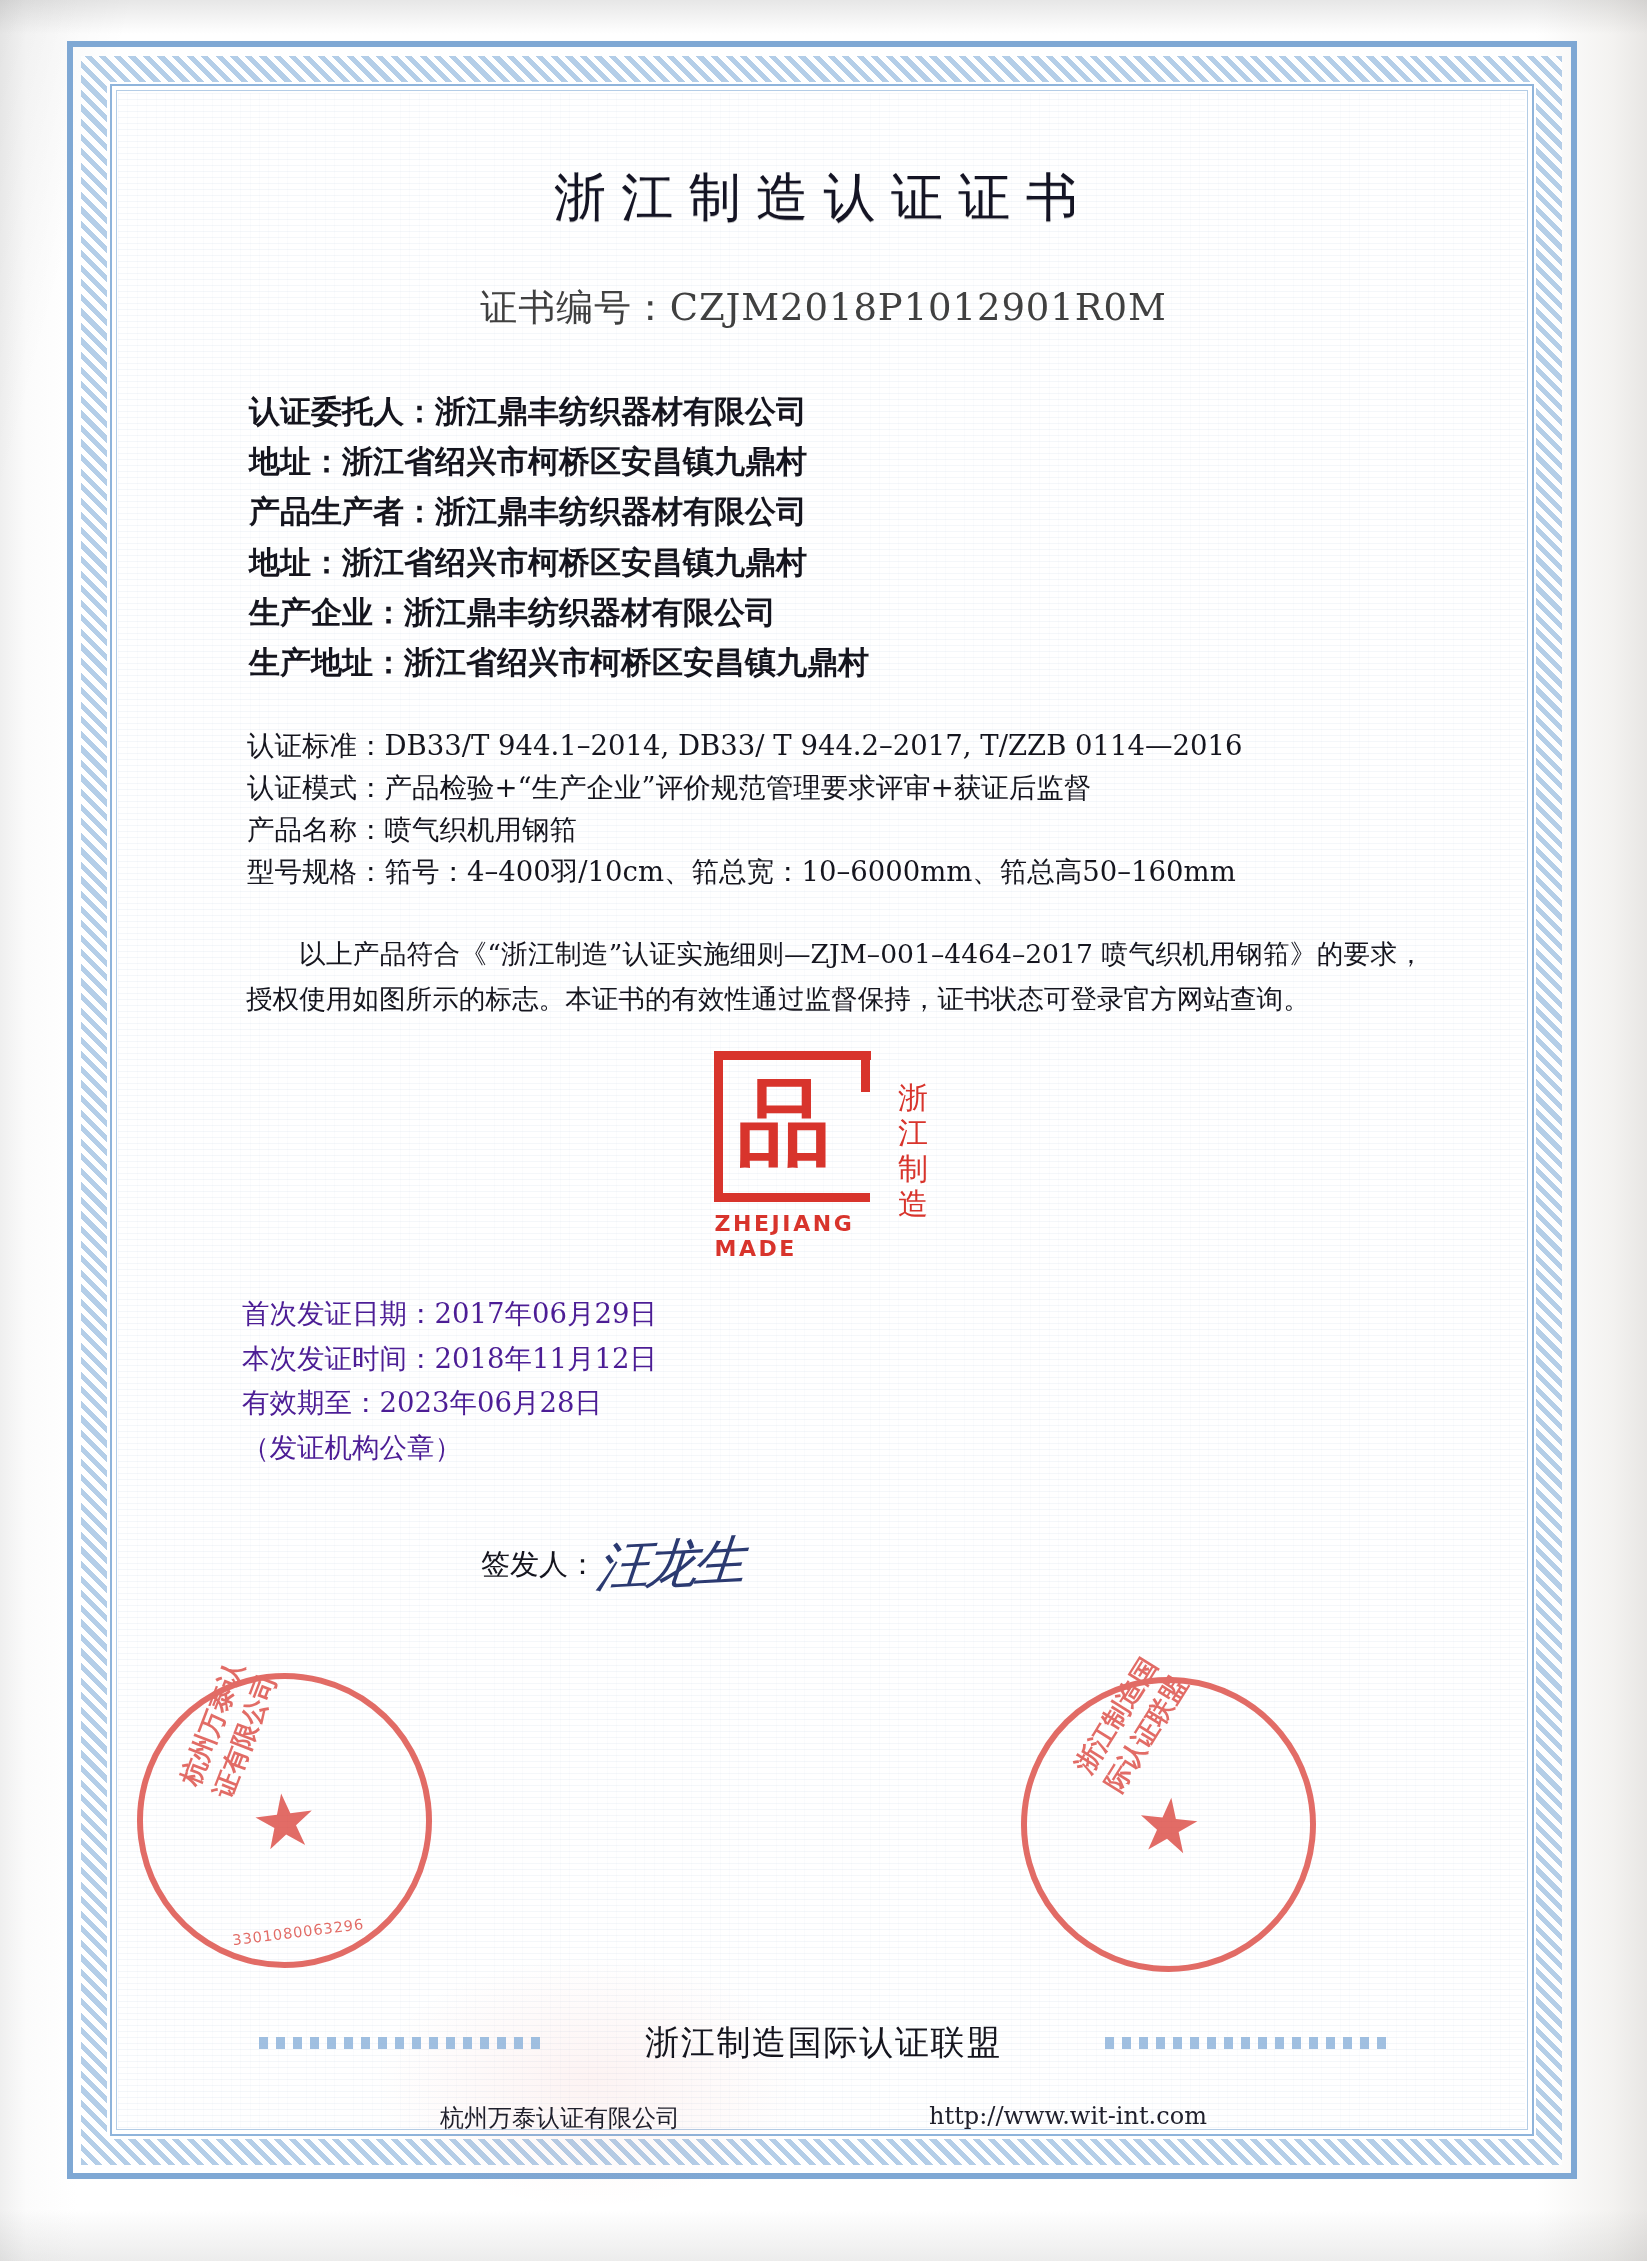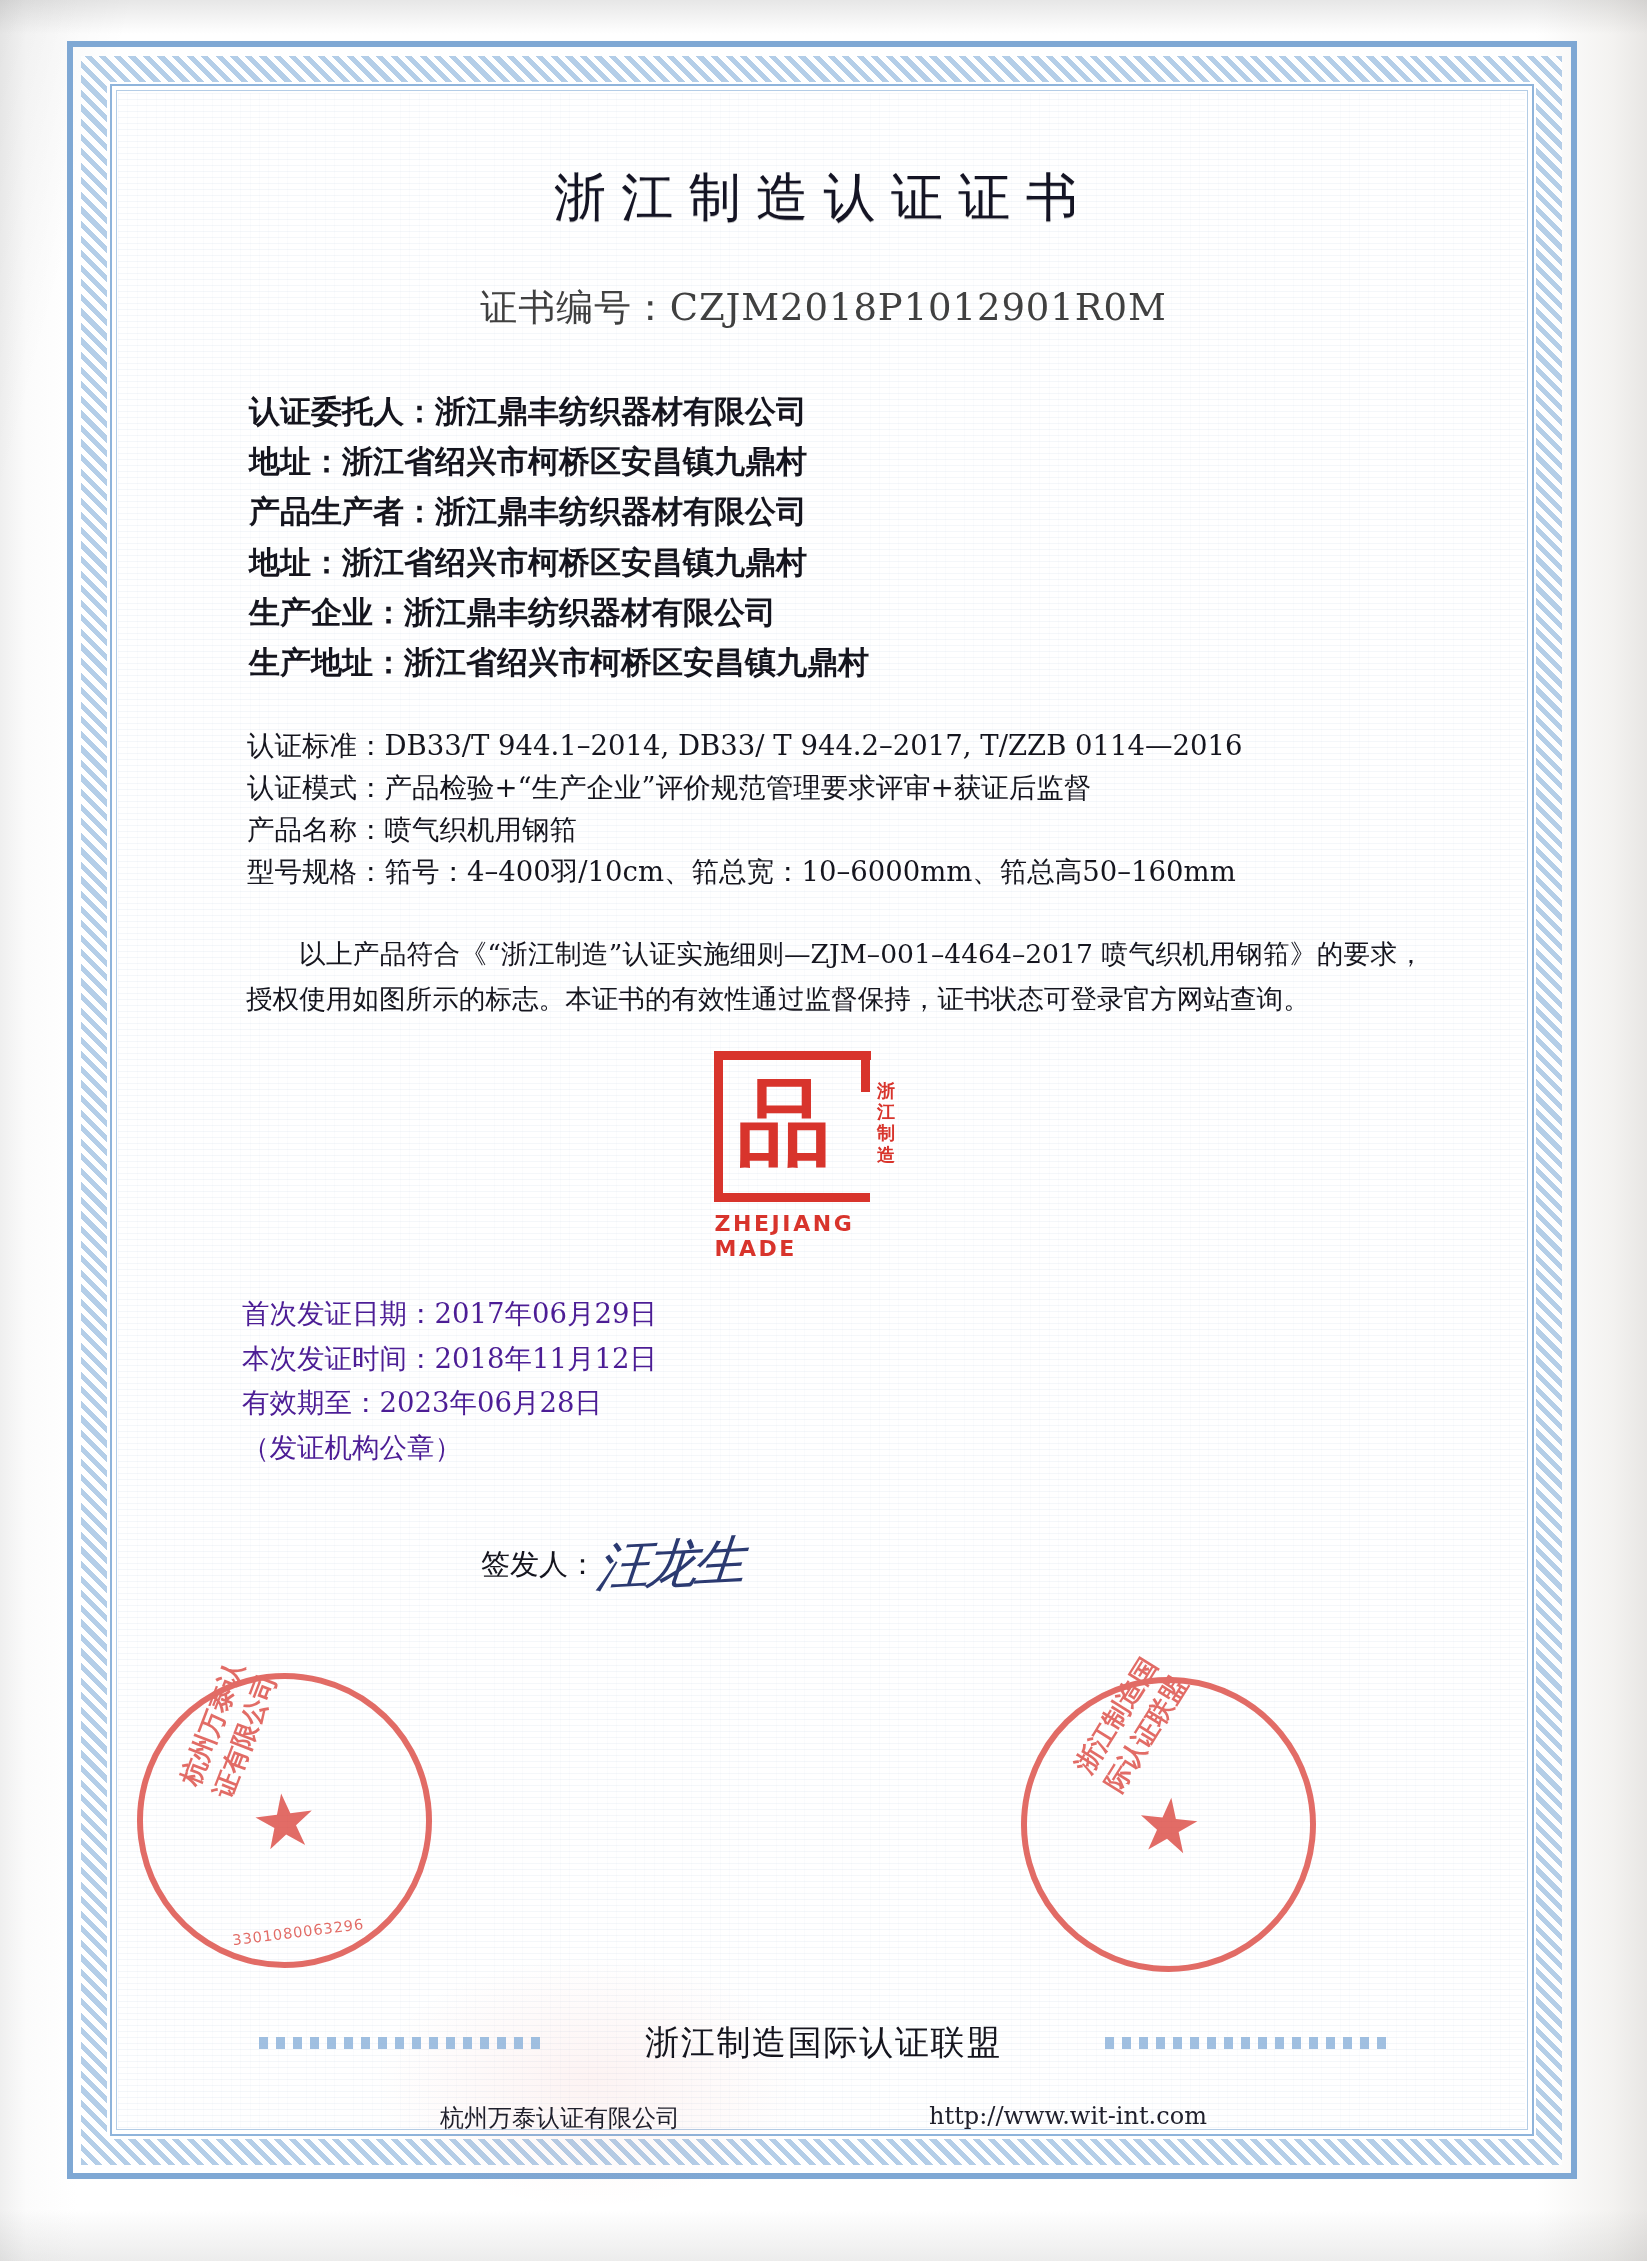--- a/index.html
+++ b/index.html
@@ -210,15 +210,14 @@
   }
   .logo .cn-side {
     position: absolute;
-    left: 178px;
+    left: 199px;
     top: 29px;
     font-family: "DejaVu Serif", "Liberation Serif", serif;
-    font-size: 18px;
+    font-size: 30px;
     line-height: 1.18;
     color: #d8342c;
     width: 31px;
     letter-spacing: 0;
-    font-weight: bold;
   }
   .logo .en {
     position: absolute;

